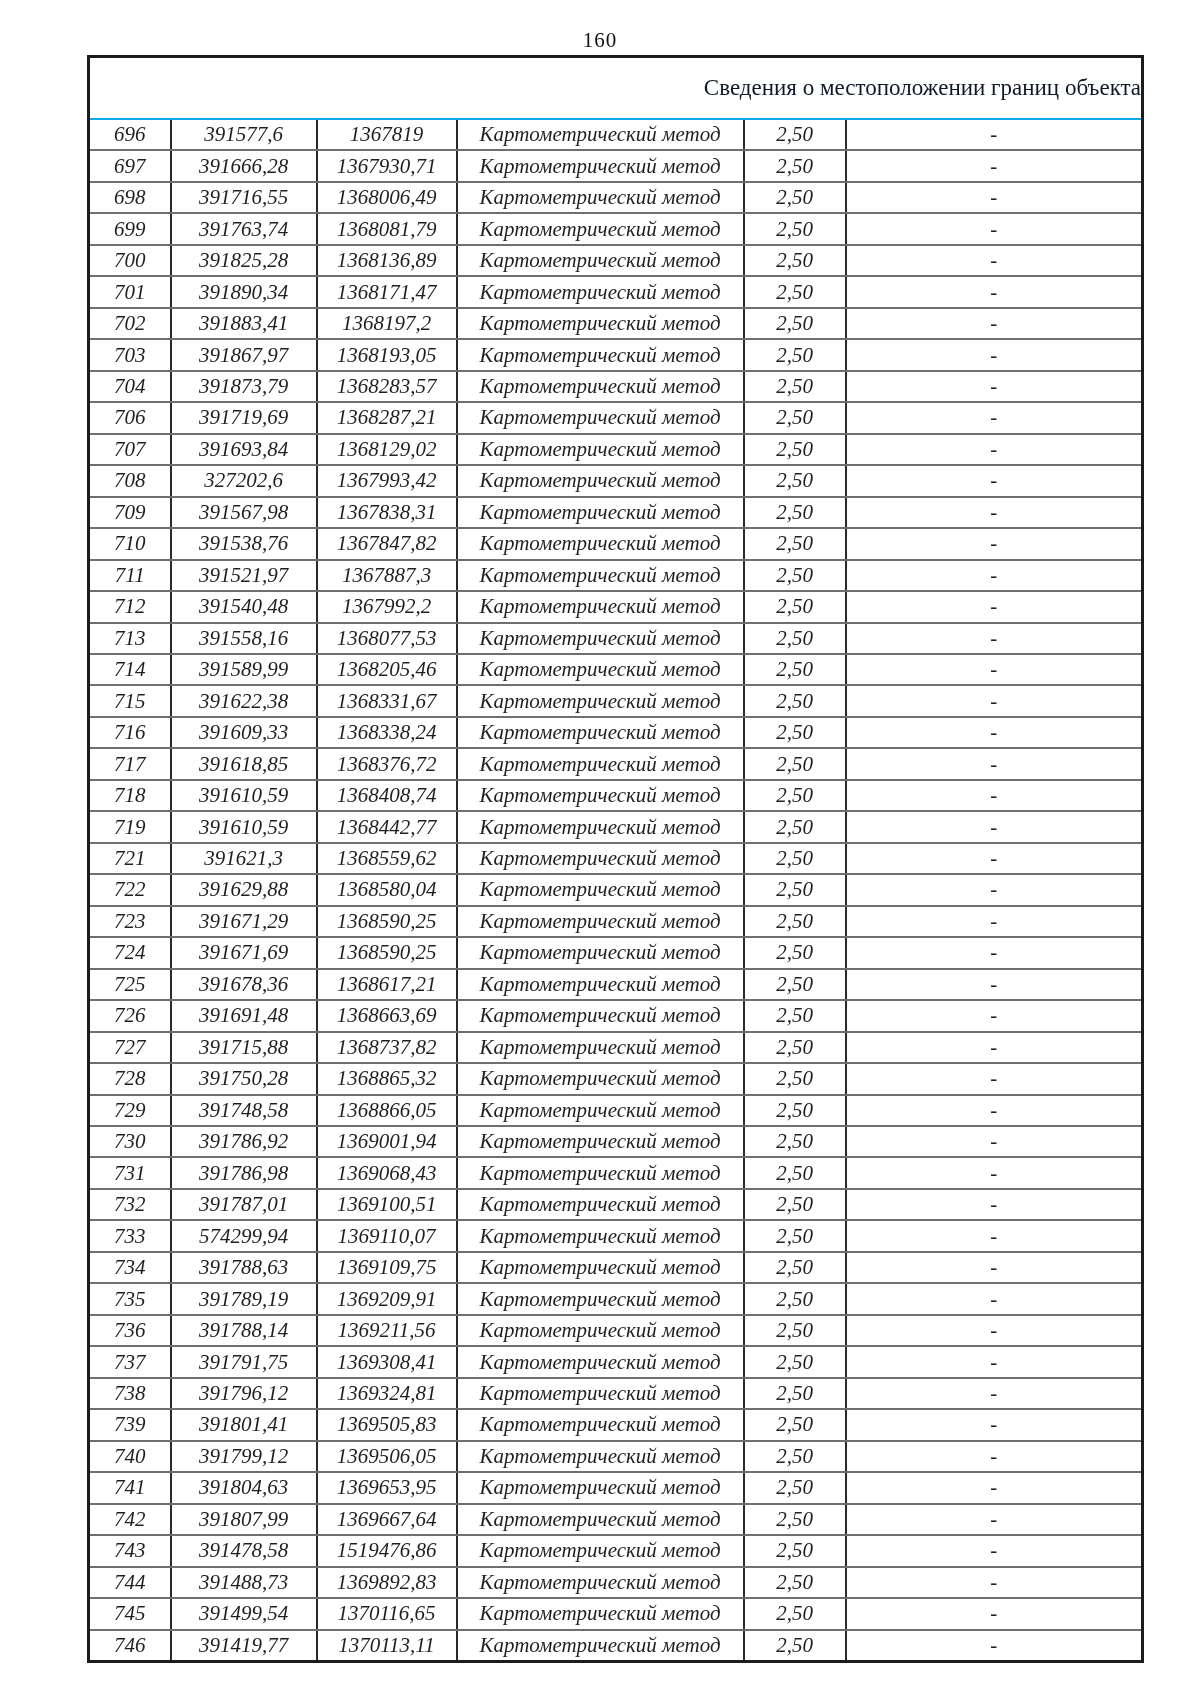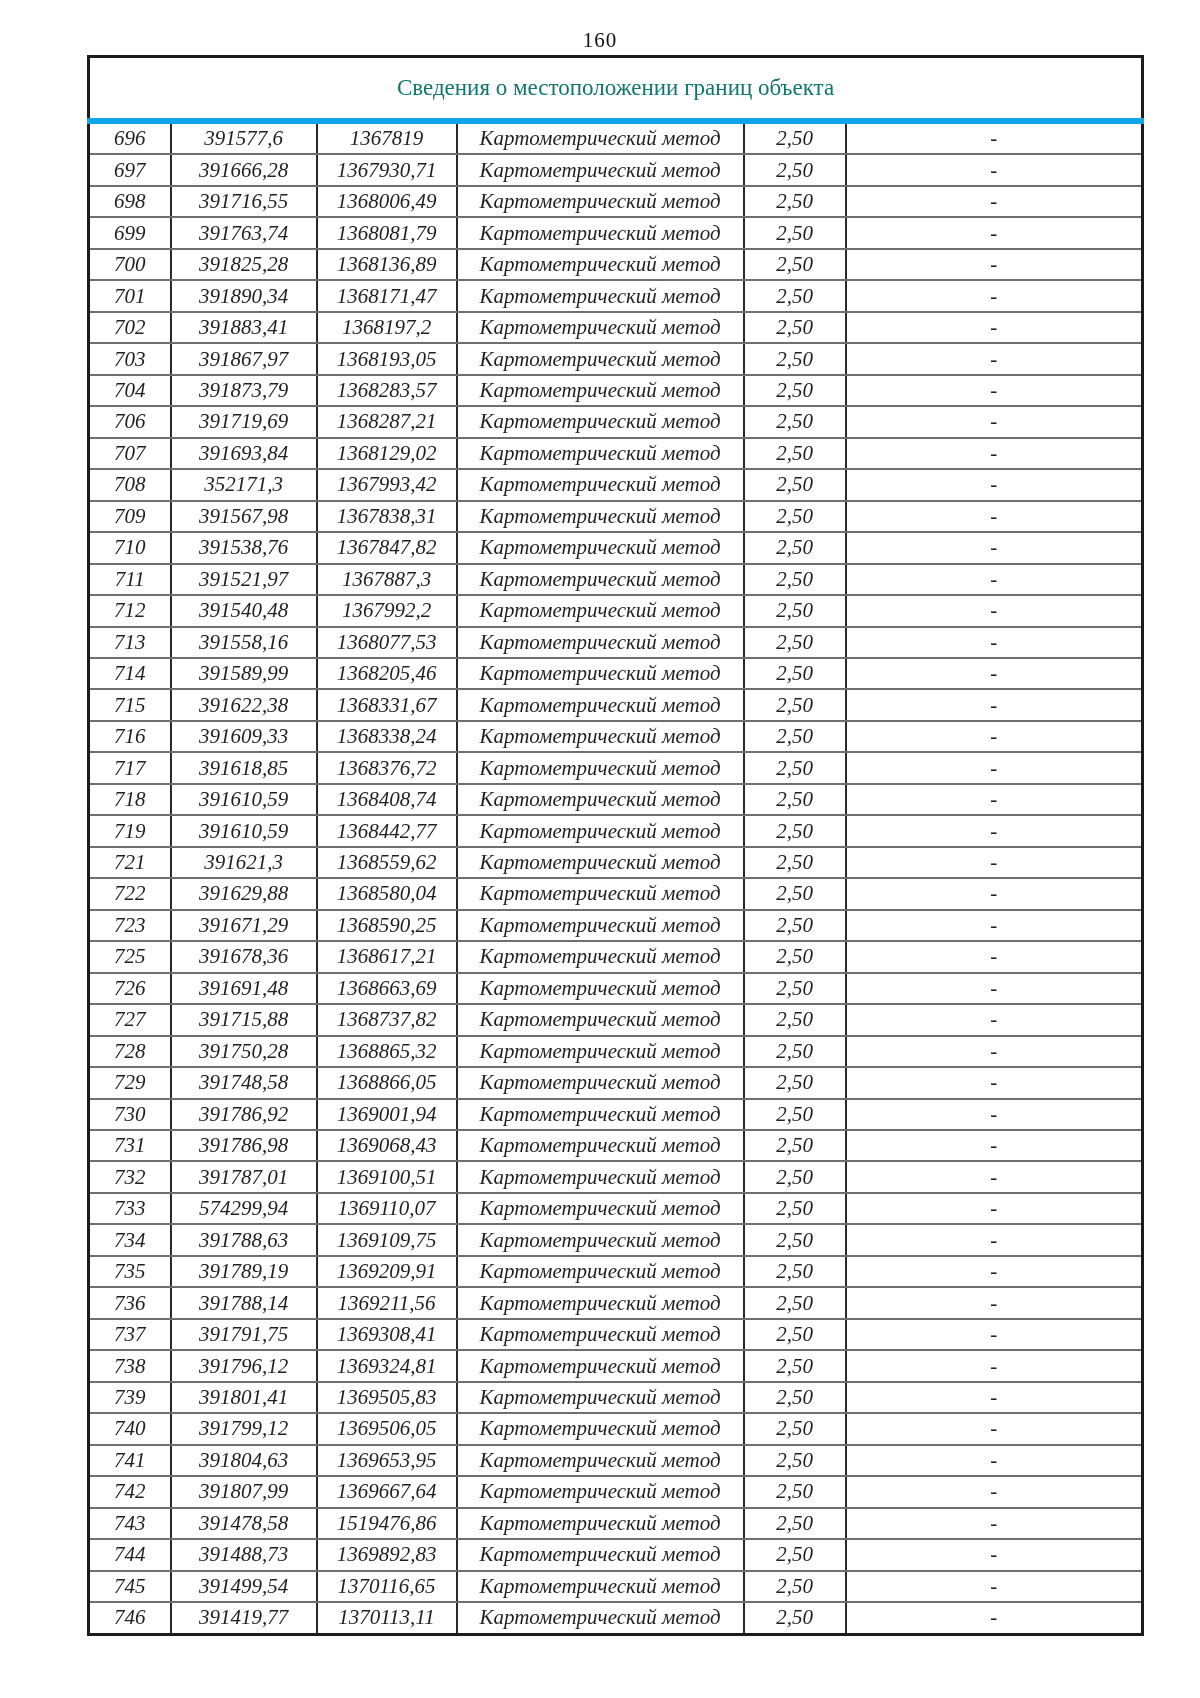--- a/index.html
+++ b/index.html
@@ -55,8 +55,9 @@
     font-style: normal;
     font-size: 23px;
     height: 60px;
-    color: #0f766e;
-    border-bottom: 6px solid #0ea5e9;
+    color: #0f172a;
+    border-bottom: 2px solid #0ea5e9;
+    text-align: right;
   }
   col.c-num    { width: 82px;  }
   col.c-x      { width: 146px; }

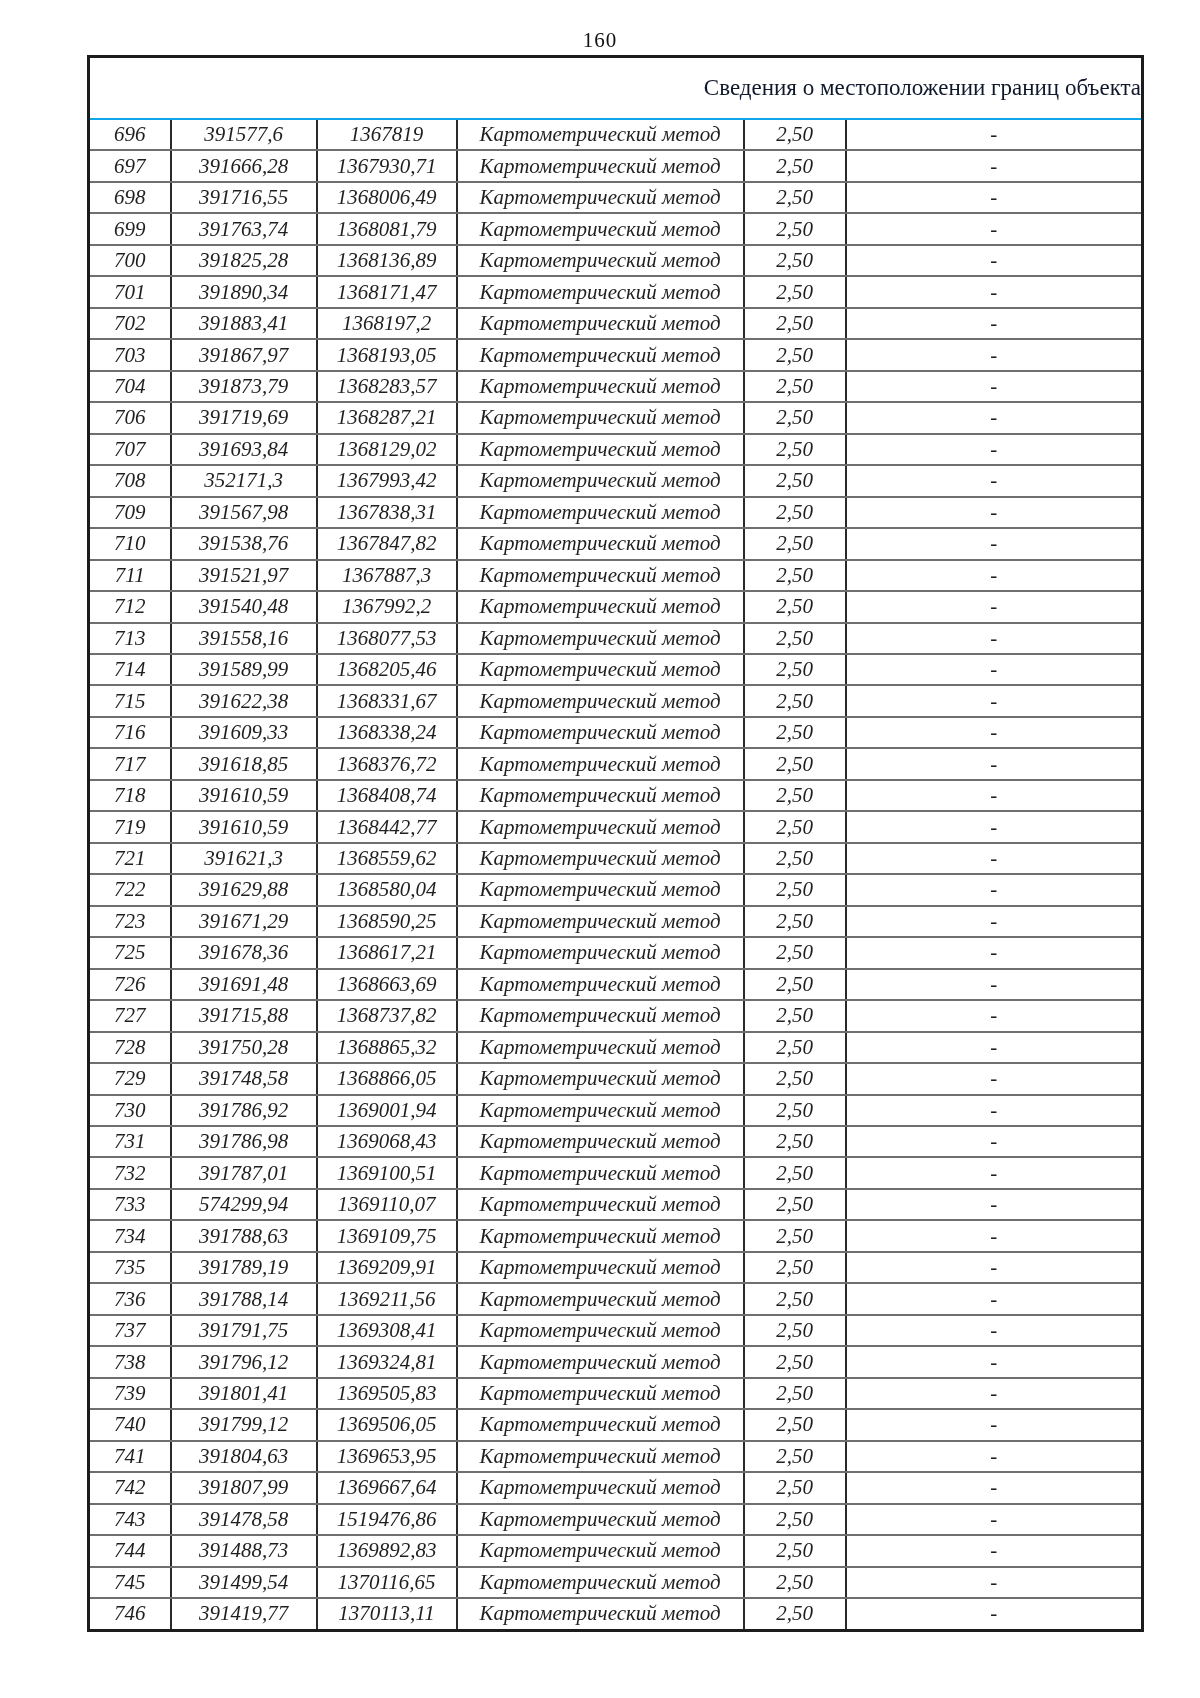--- a/index.html
+++ b/index.html
@@ -176,7 +176,7 @@
     </tr>
         <tr>
       <td>708</td>
-      <td>352171,3</td>
+      <td>327202,6</td>
       <td>1367993,42</td>
       <td>Картометрический метод</td>
       <td>2,50</td>

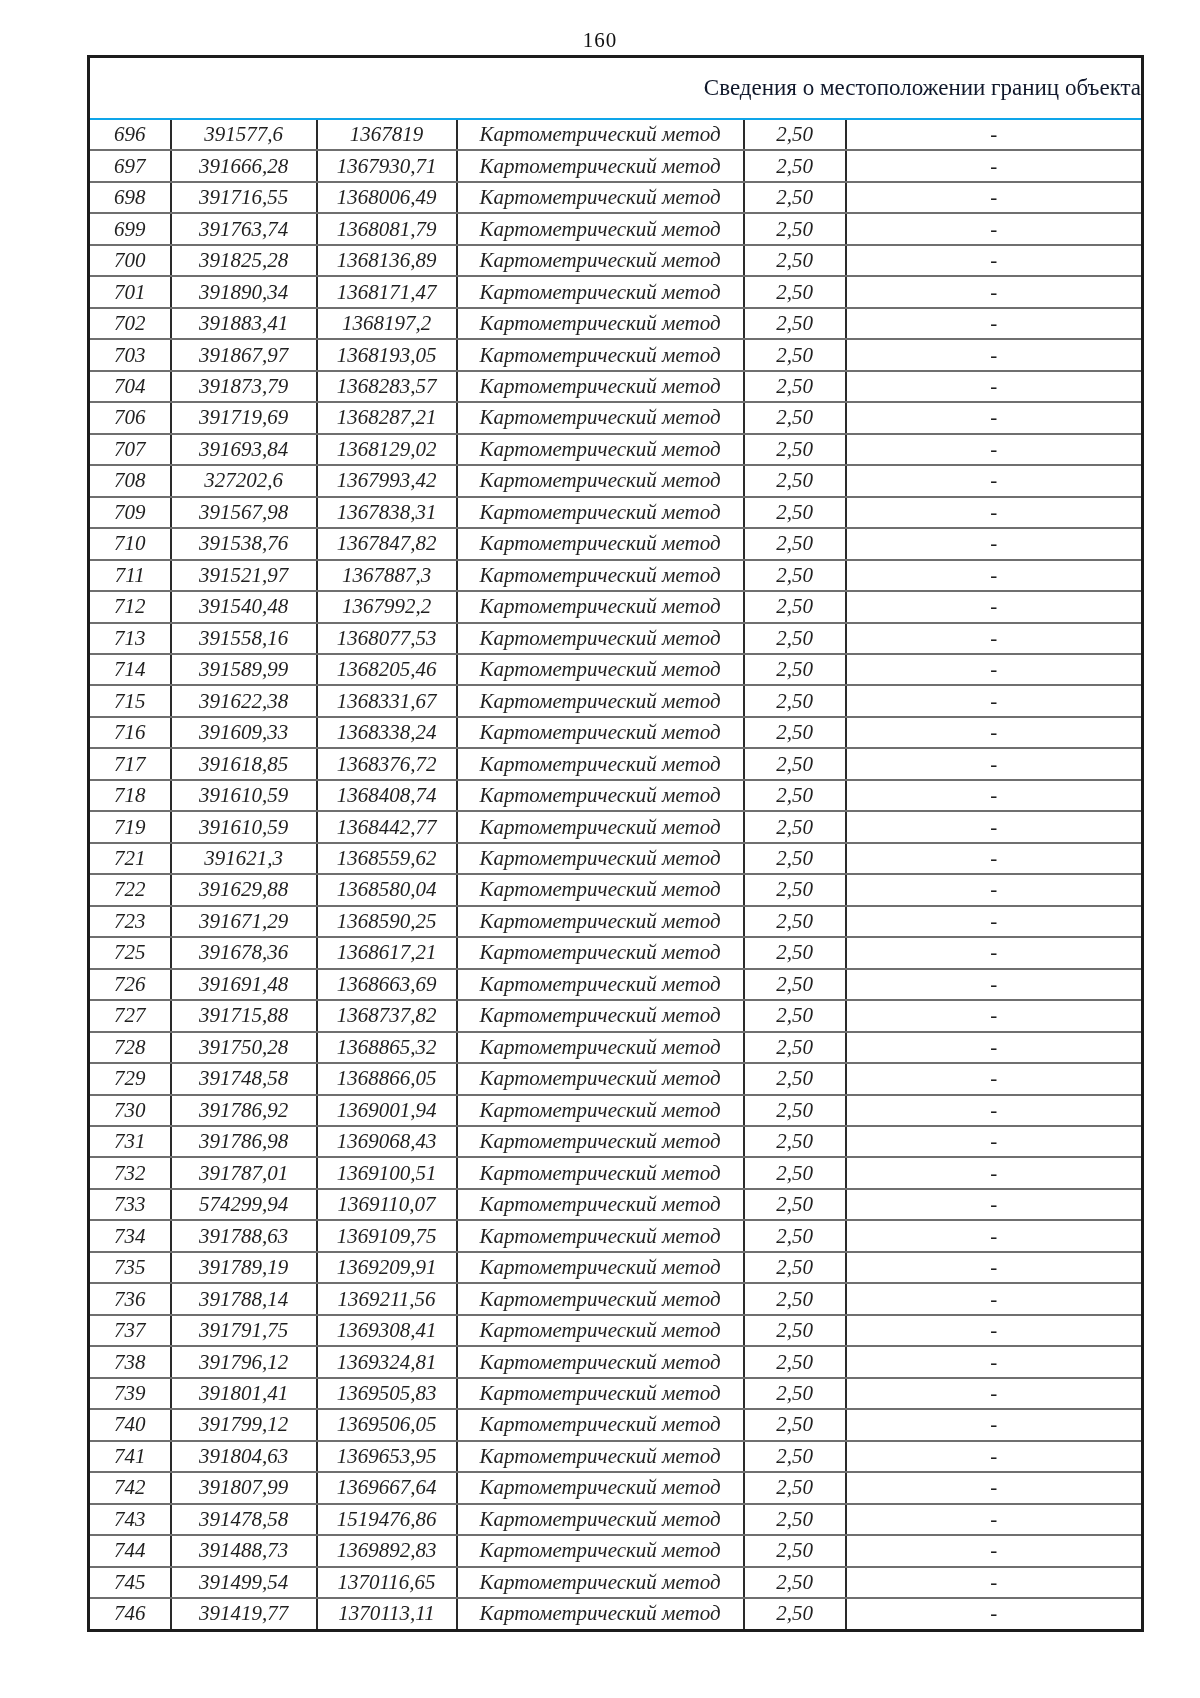--- a/index.html
+++ b/index.html
@@ -295,6 +295,14 @@
       <td>-</td>
     </tr>
         <tr>
+      <td>724</td>
+      <td>391671,69</td>
+      <td>1368590,25</td>
+      <td>Картометрический метод</td>
+      <td>2,50</td>
+      <td>-</td>
+    </tr>
+        <tr>
       <td>725</td>
       <td>391678,36</td>
       <td>1368617,21</td>

